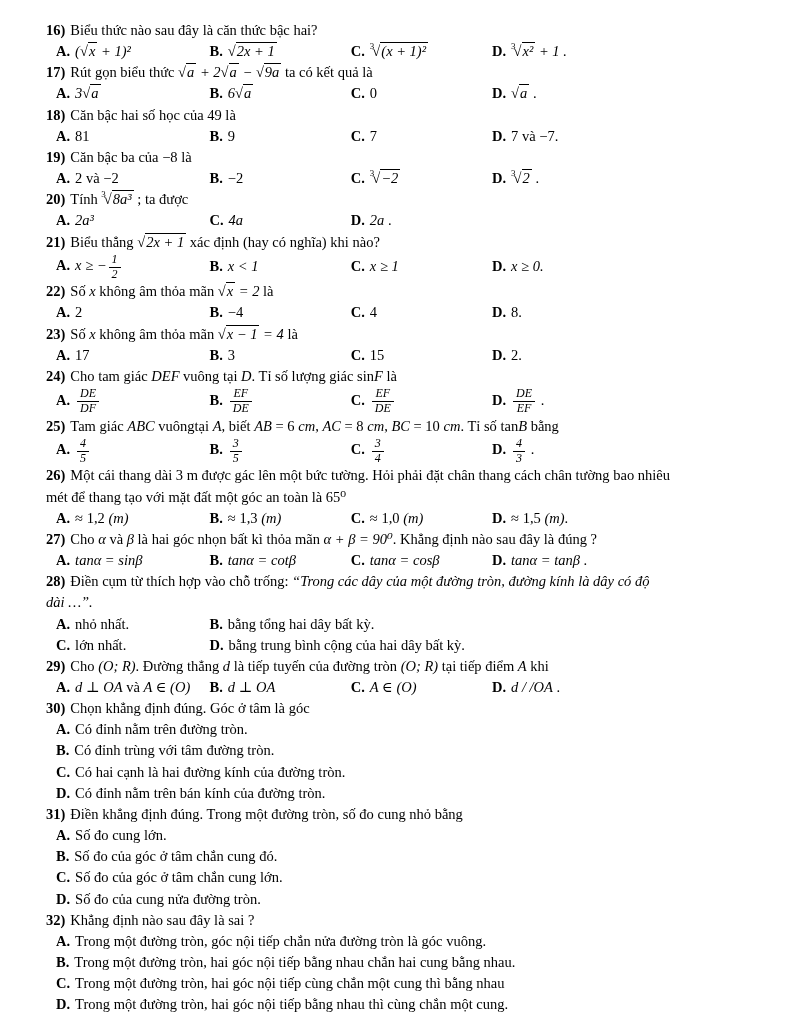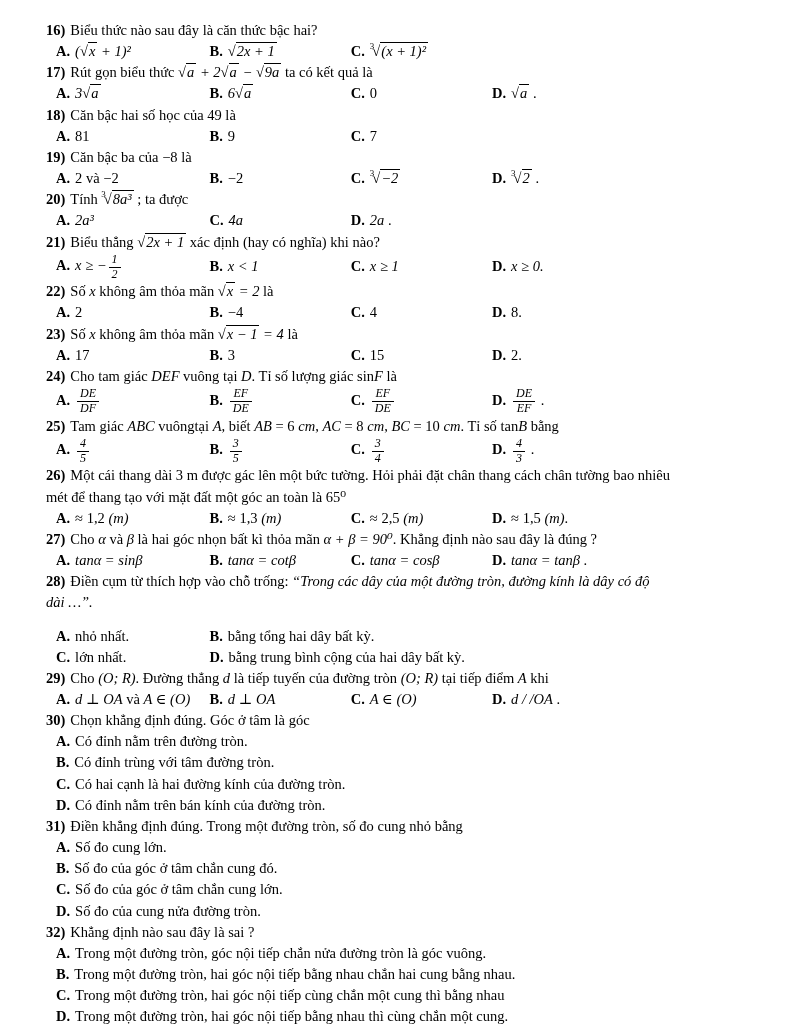--- a/index.html
+++ b/index.html
@@ -77,6 +77,7 @@
           <div class="option"><span class="opt-label">A.</span><span class="opt-content"><span class="math">(</span><span class="rad"><span class="sign">√</span><span class="ol">x</span></span><span class="math"> + 1)²</span></span></div>
           <div class="option"><span class="opt-label">B.</span><span class="opt-content"><span class="rad"><span class="sign">√</span><span class="ol">2x + 1</span></span></span></div>
           <div class="option"><span class="opt-label">C.</span><span class="opt-content"><span class="rad"><sup class="idx">3</sup><span class="sign">√</span><span class="ol">(x + 1)²</span></span></span></div>
+          <div class="option"><span class="opt-label">D.</span><span class="opt-content"><span class="rad"><sup class="idx">3</sup><span class="sign">√</span><span class="ol">x²</span></span><span class="math"> + 1 .</span></span></div>
         </div>
       </div>
       <div class="question">

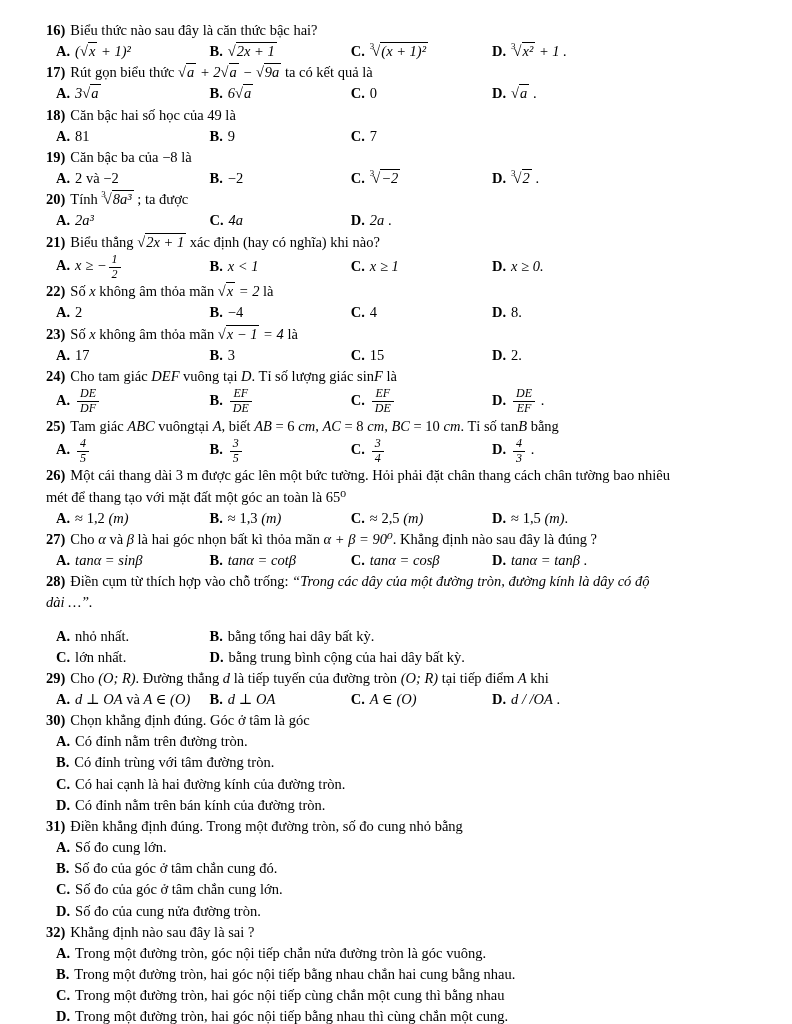--- a/index.html
+++ b/index.html
@@ -95,6 +95,7 @@
           <div class="option"><span class="opt-label">A.</span><span class="opt-content"><span class="txt">81</span></span></div>
           <div class="option"><span class="opt-label">B.</span><span class="opt-content"><span class="txt">9</span></span></div>
           <div class="option"><span class="opt-label">C.</span><span class="opt-content"><span class="txt">7</span></span></div>
+          <div class="option"><span class="opt-label">D.</span><span class="opt-content"><span class="txt">7 và −7.</span></span></div>
         </div>
       </div>
       <div class="question">

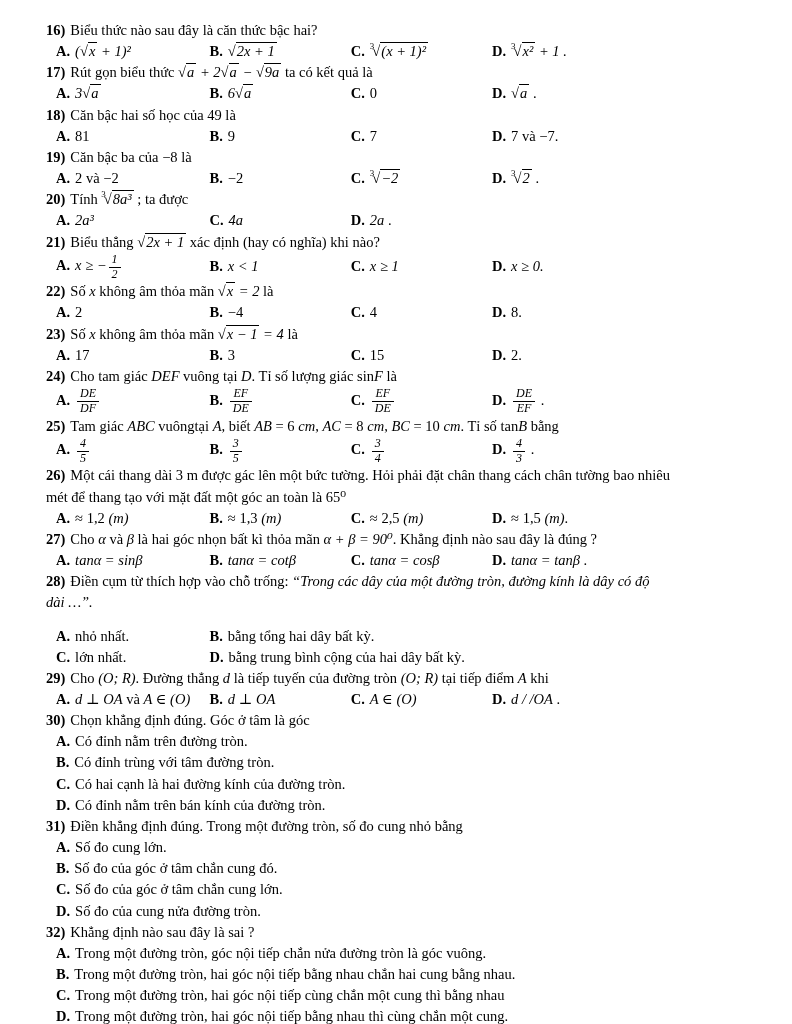--- a/index.html
+++ b/index.html
@@ -165,7 +165,7 @@
         <div class="options row">
           <div class="option"><span class="opt-label">A.</span><span class="opt-content"><span class="txt">≈ 1,2 </span><span class="math">(m)</span></span></div>
           <div class="option"><span class="opt-label">B.</span><span class="opt-content"><span class="txt">≈ 1,3 </span><span class="math">(m)</span></span></div>
-          <div class="option"><span class="opt-label">C.</span><span class="opt-content"><span class="txt">≈ 2,5 </span><span class="math">(m)</span></span></div>
+          <div class="option"><span class="opt-label">C.</span><span class="opt-content"><span class="txt">≈ 1,0 </span><span class="math">(m)</span></span></div>
           <div class="option"><span class="opt-label">D.</span><span class="opt-content"><span class="txt">≈ 1,5 </span><span class="math">(m)</span><span class="txt">.</span></span></div>
         </div>
       </div>

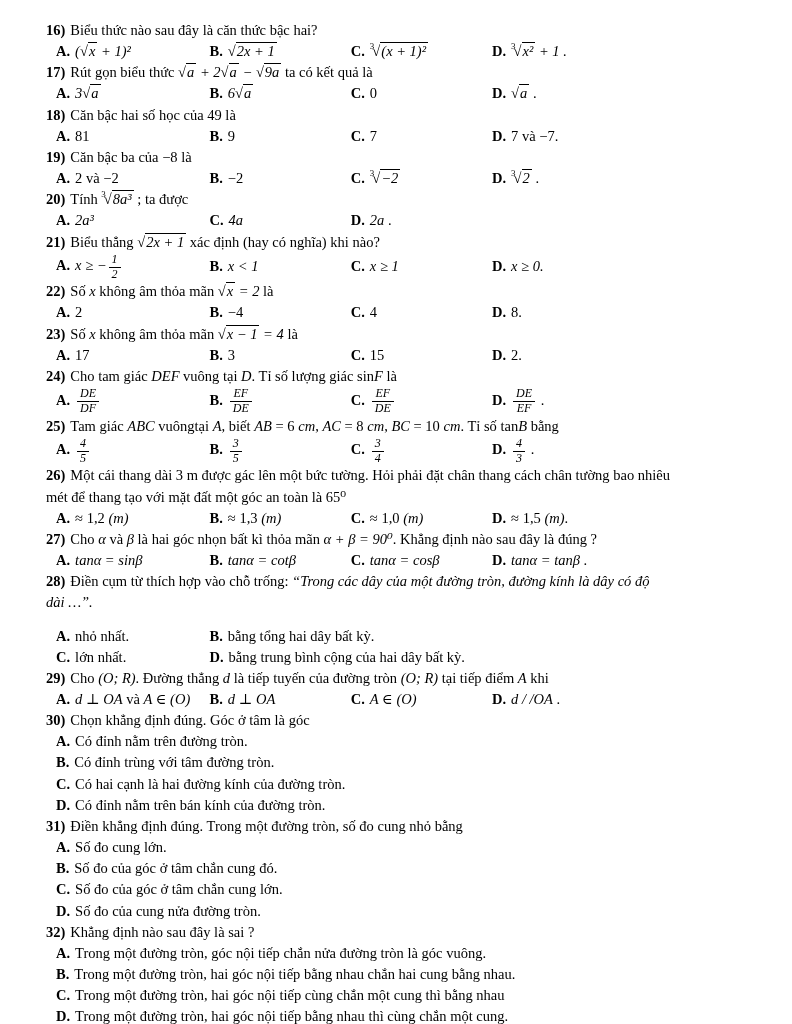--- a/index.html
+++ b/index.html
@@ -33,7 +33,6 @@
     display: grid;
     grid-template-columns: 25% 75%;
     padding-left: 10px;
-    margin-top: 12px;
   }
   .options.stack { padding-left: 10px; }
   .options.stack .option { display: block; }

